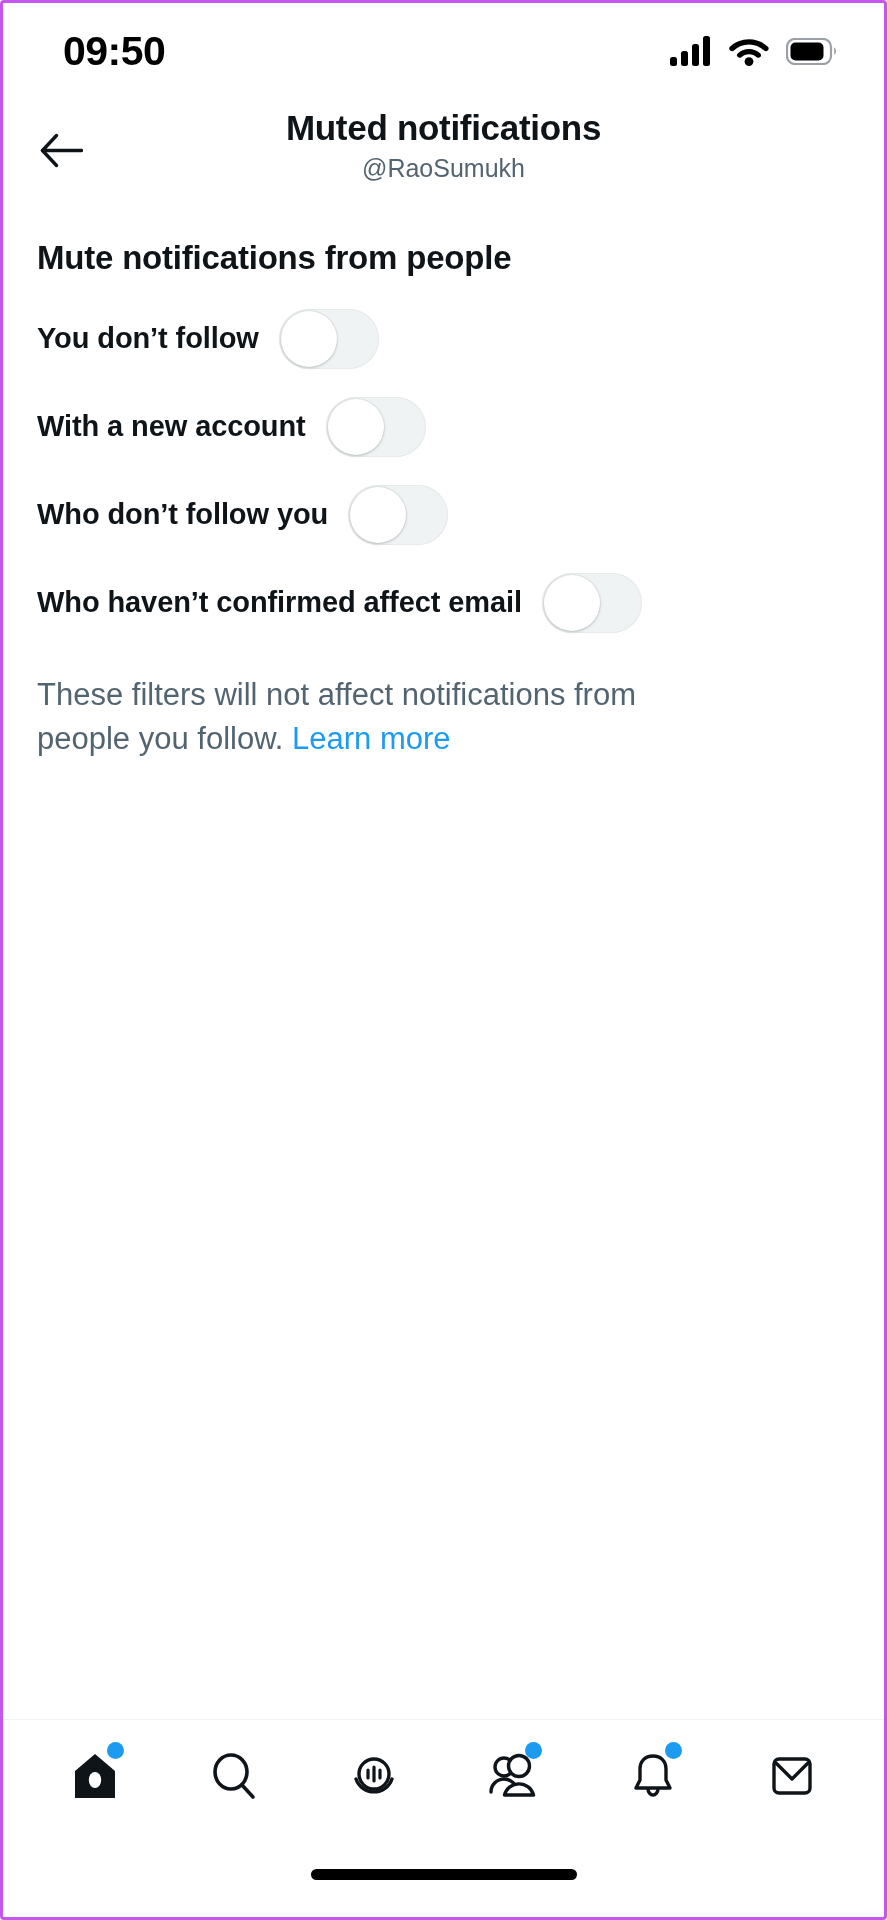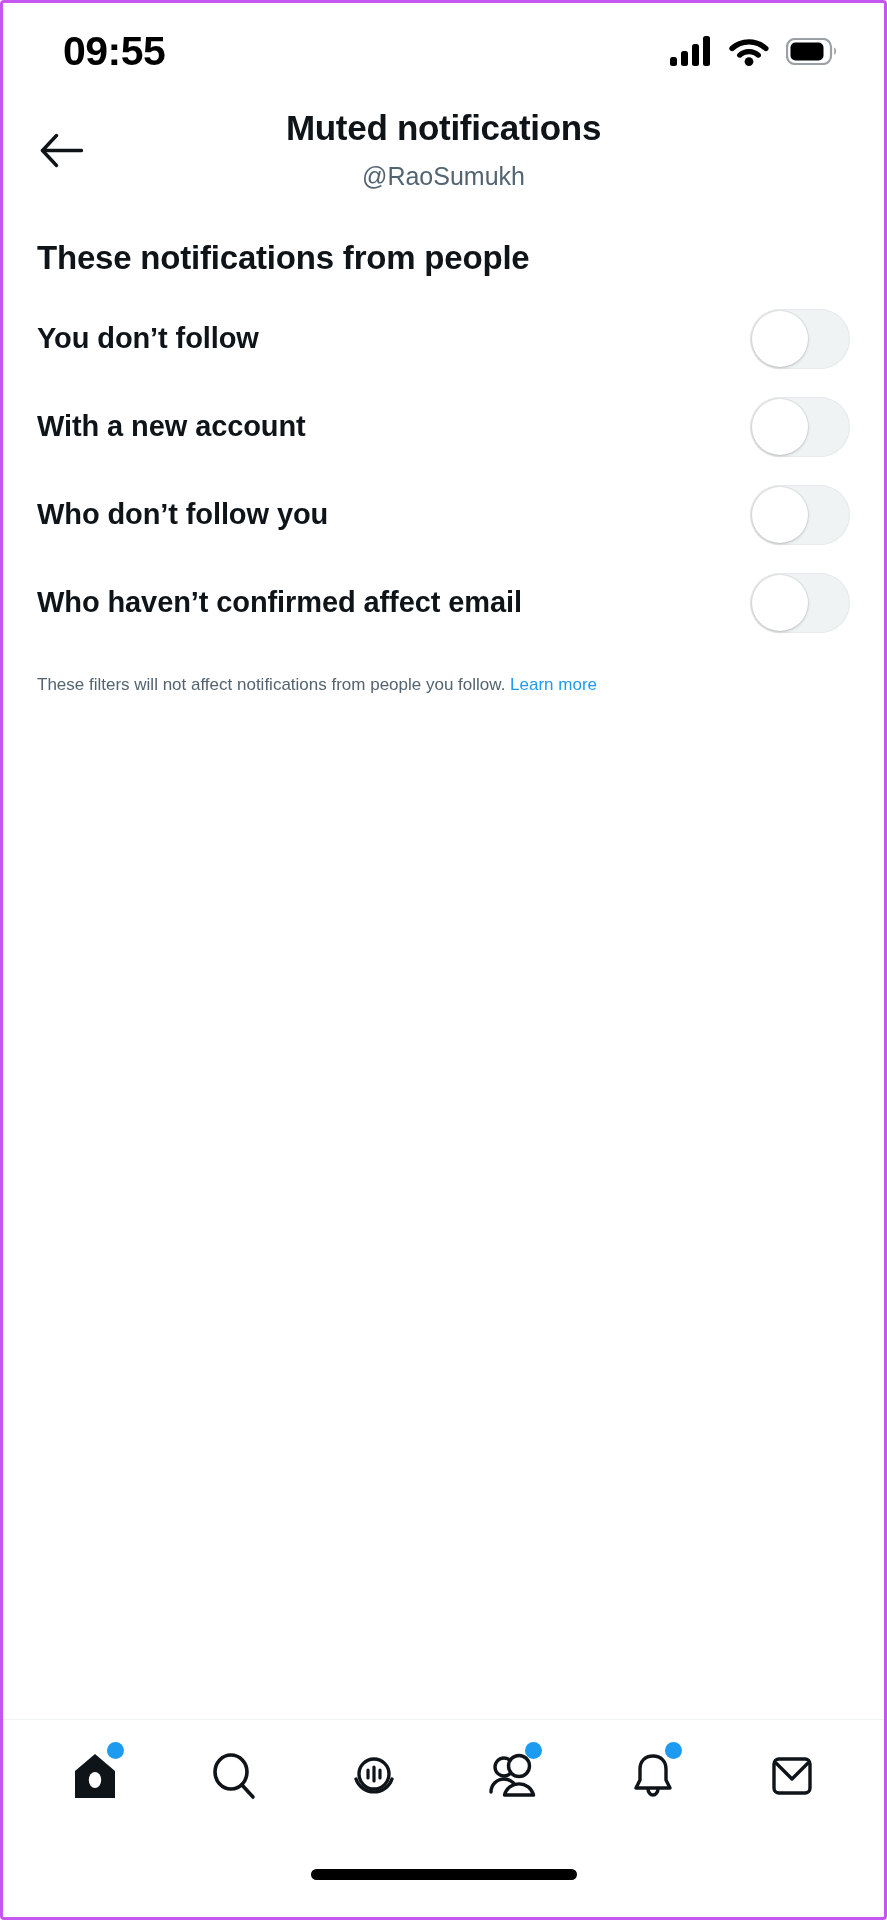--- a/index.html
+++ b/index.html
@@ -186,7 +186,7 @@
 <div class="device">
 
   <div class="statusbar">
-    <div class="status-time">09:55</div>
+    <div class="status-time">09:50</div>
     <div class="status-icons">
       <svg width="42" height="30" viewBox="0 0 42 30">
         <rect x="0" y="21" width="7" height="9" rx="2.5" fill="#000"></rect>

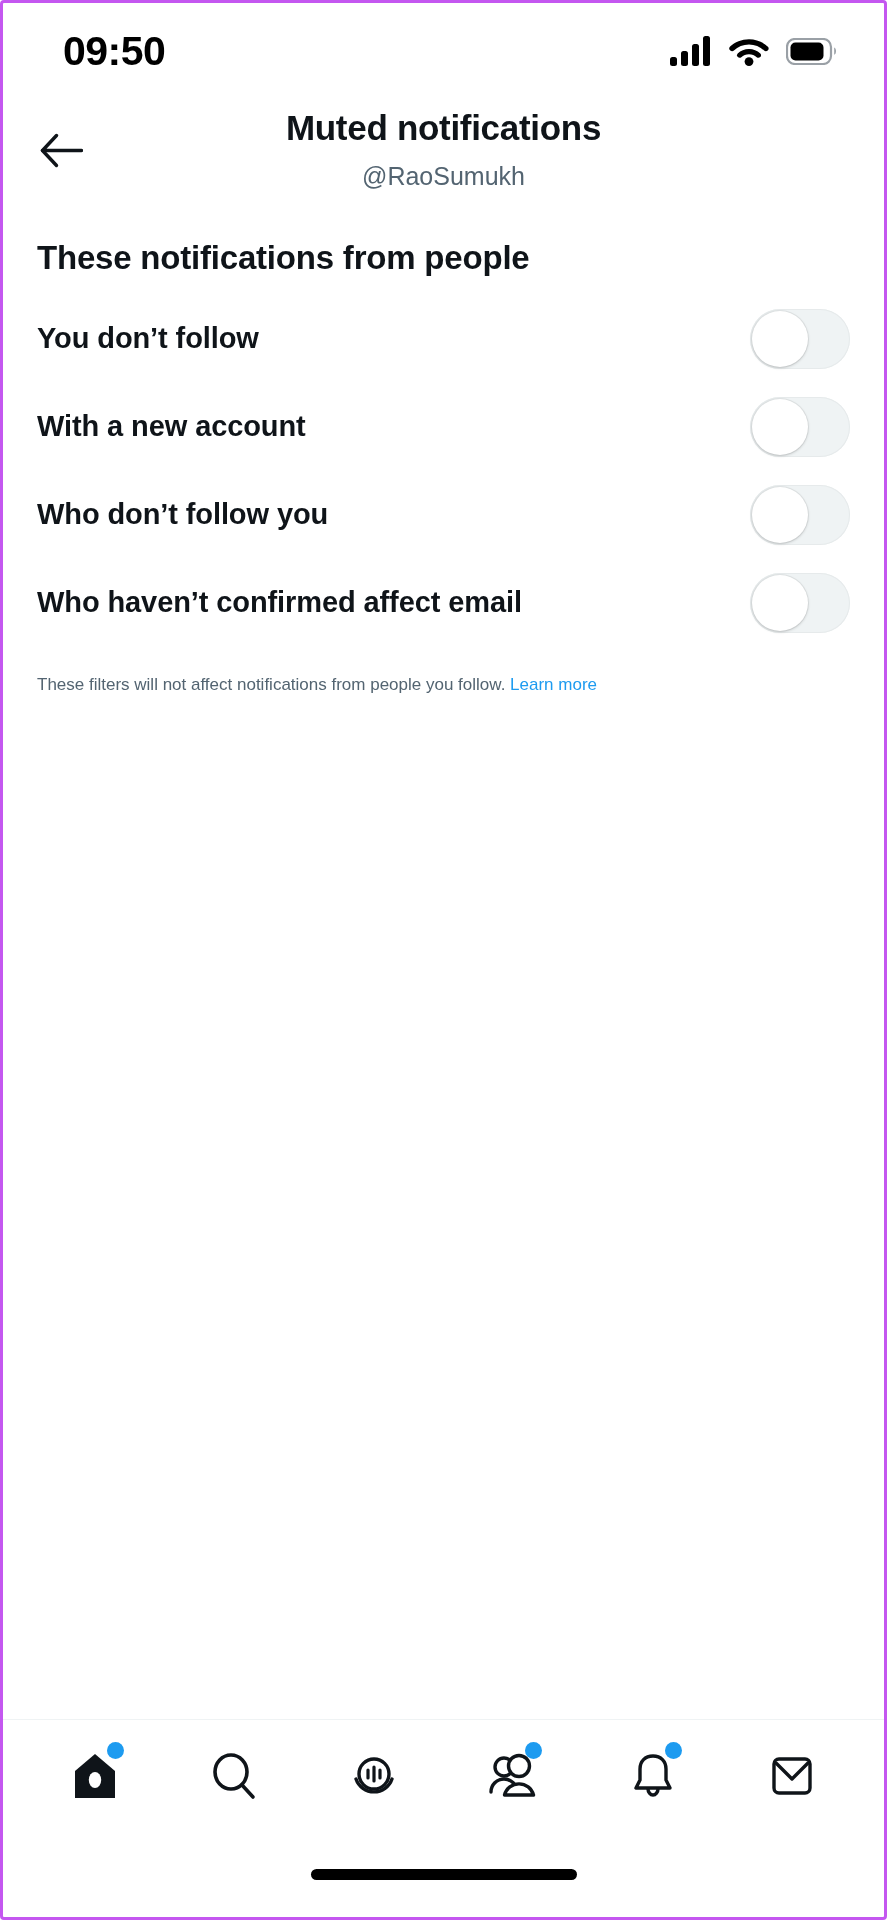--- a/index.html
+++ b/index.html
@@ -75,7 +75,7 @@
     font-size:25px;
     color:#536471;
     line-height:1.3;
-    margin-top:11px;
+    margin-top:3px;
   }
 
   

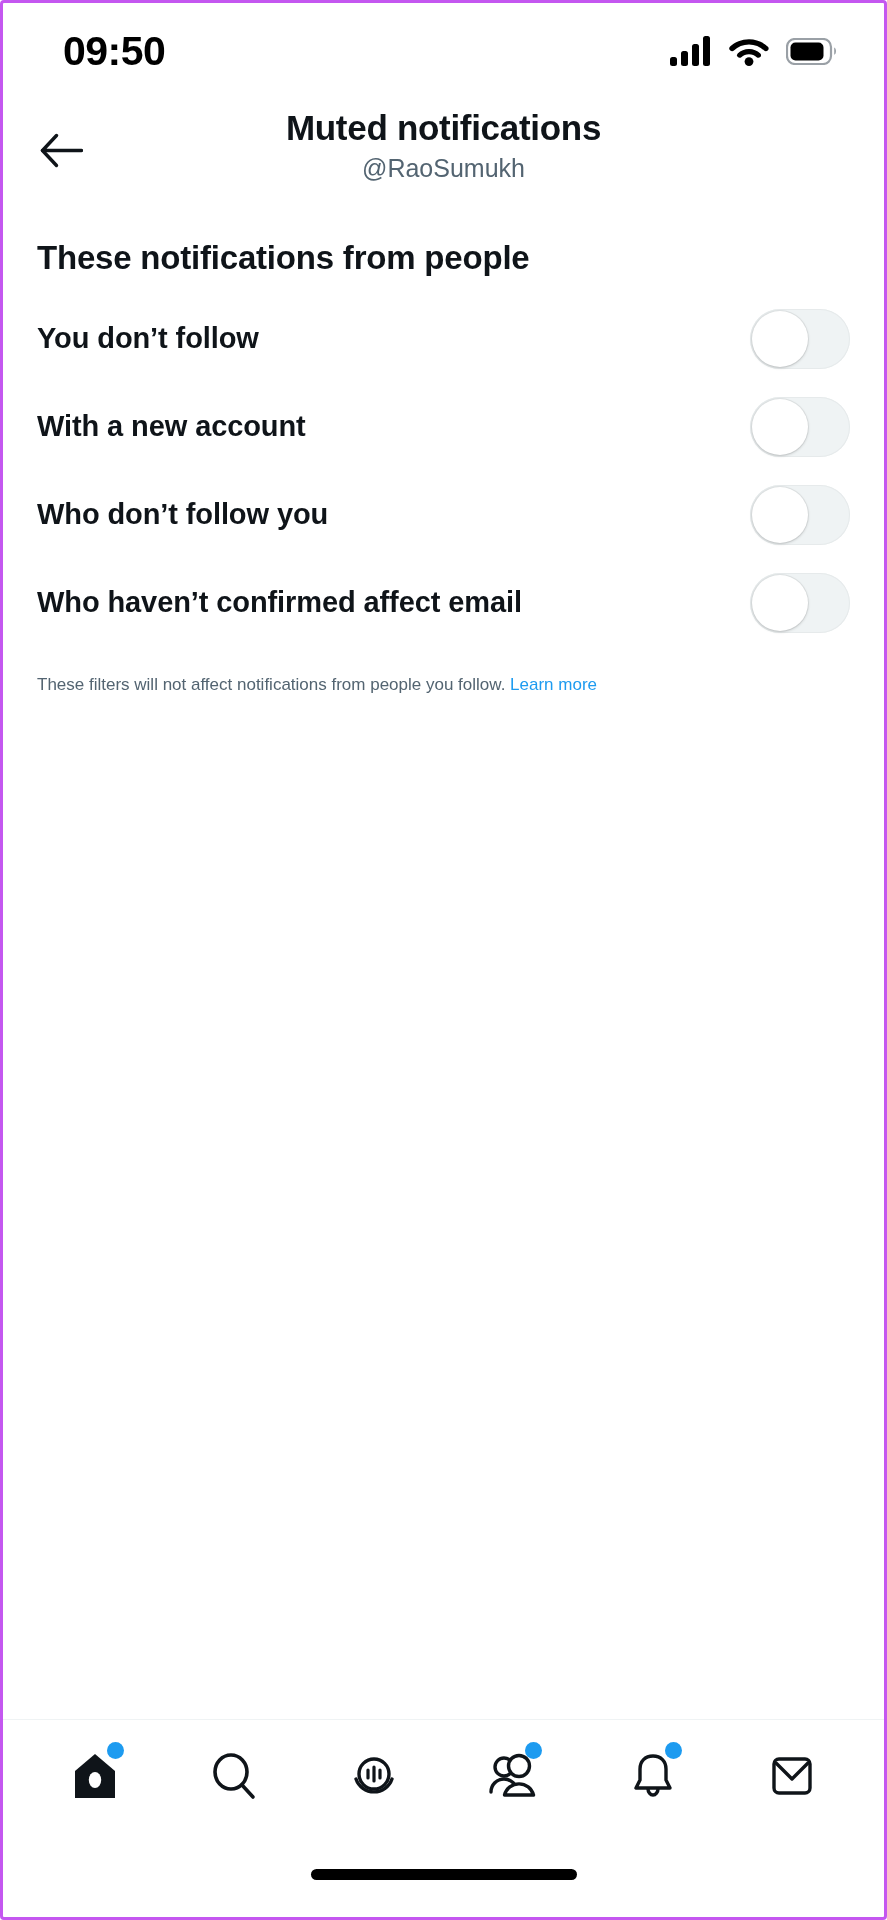--- a/index.html
+++ b/index.html
@@ -222,7 +222,7 @@
 
   <div class="content">
 
-    <div class="section-heading">These notifications from people</div>
+    <div class="section-heading">Mute notifications from people</div>
 
     <div class="toggle-row">
       <div class="toggle-label">You don’t follow</div>

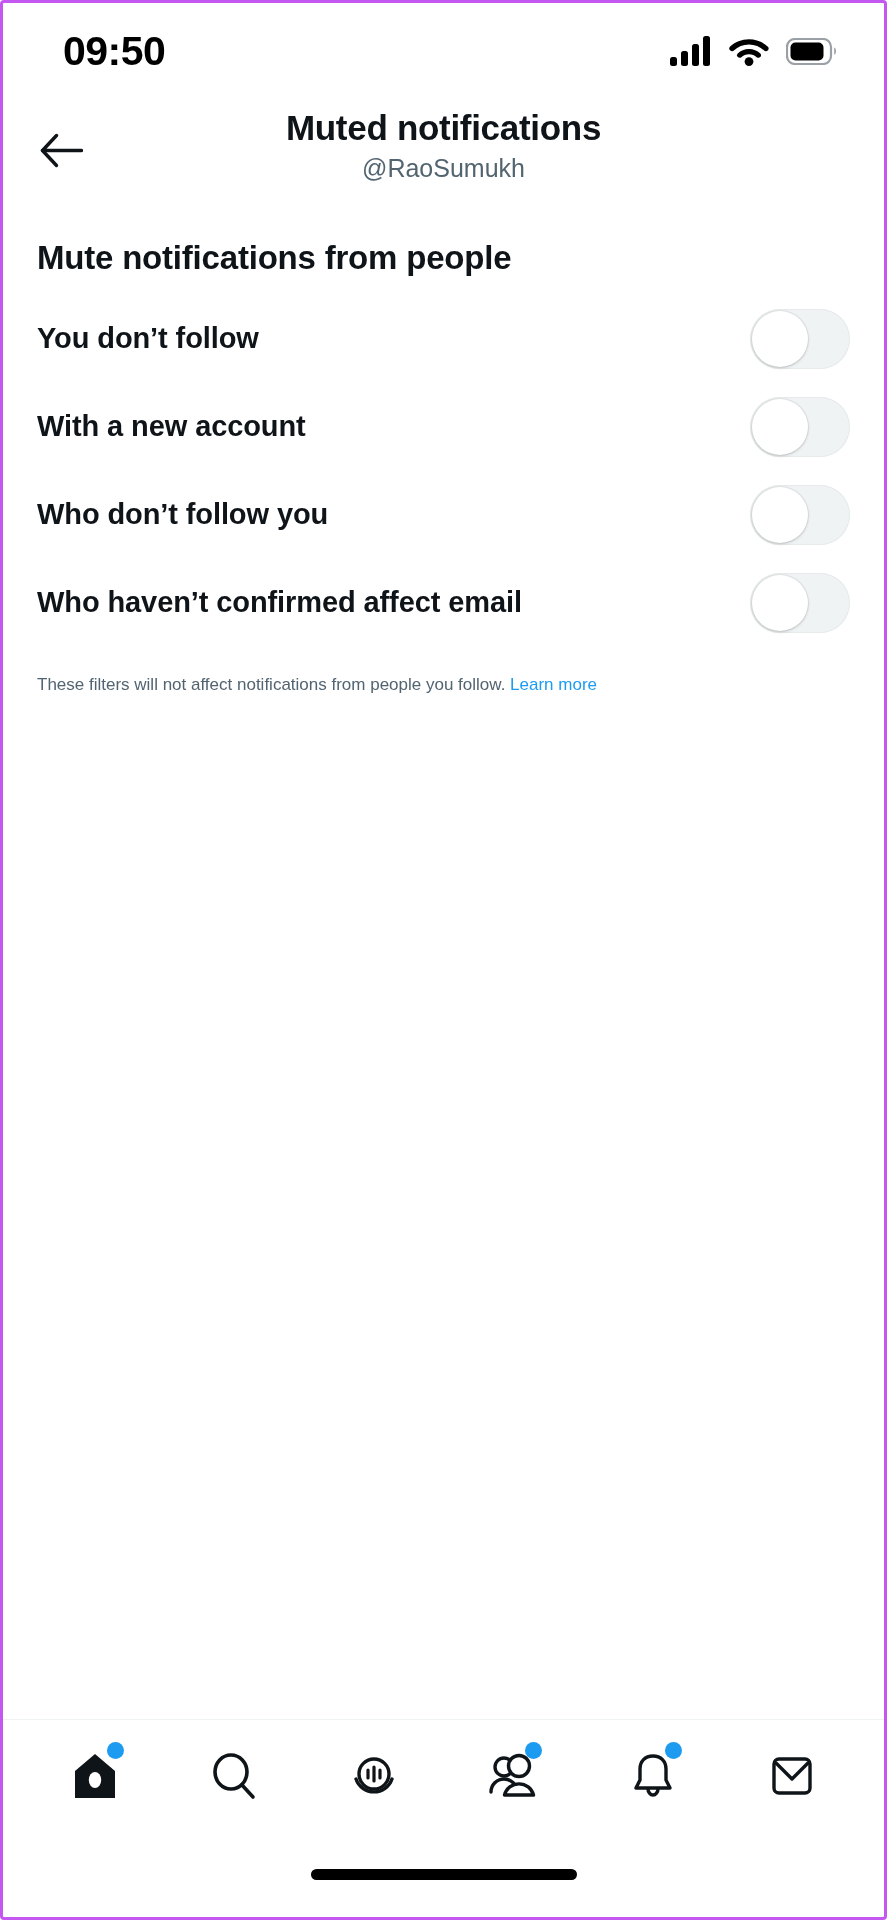--- a/index.html
+++ b/index.html
@@ -96,7 +96,6 @@
   .toggle-row {
     display:flex;
     align-items:center;
-    justify-content:space-between;
     min-height:88px;
     padding:10px 0;
     gap:20px;

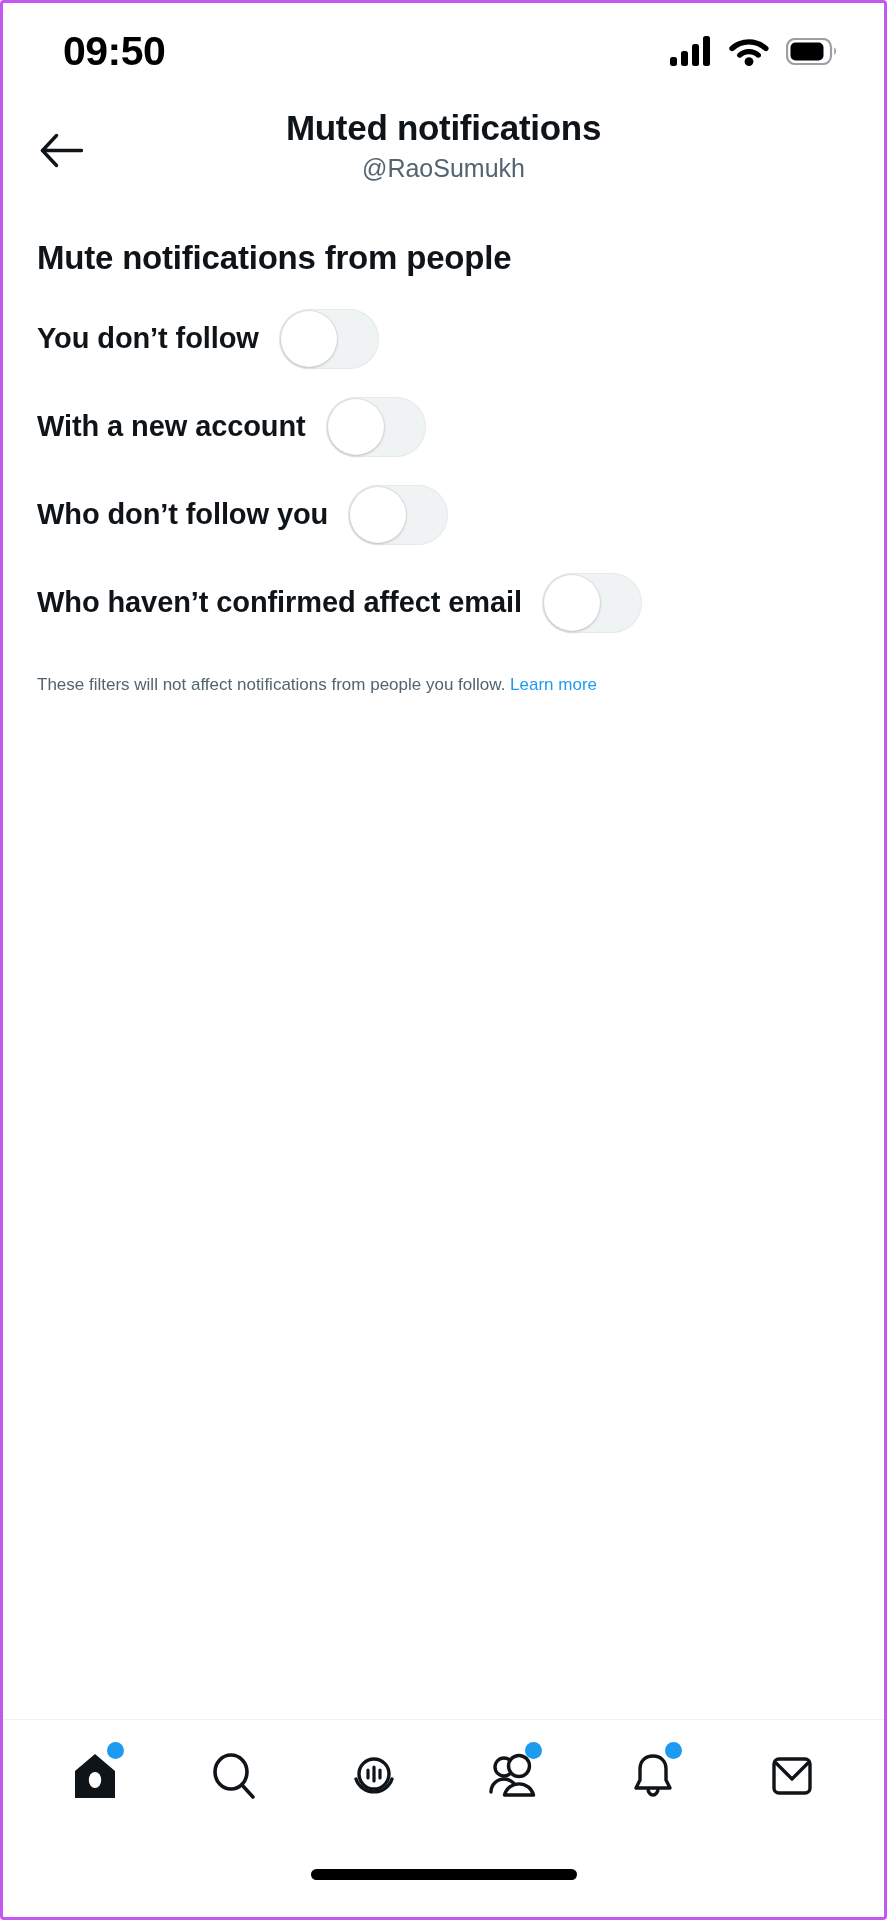--- a/index.html
+++ b/index.html
@@ -129,7 +129,7 @@
 
   
   .disclaimer {
-    font-size:17px;
+    font-size:31px;
     color:#536471;
     line-height:1.42;
     margin-top:26px;

